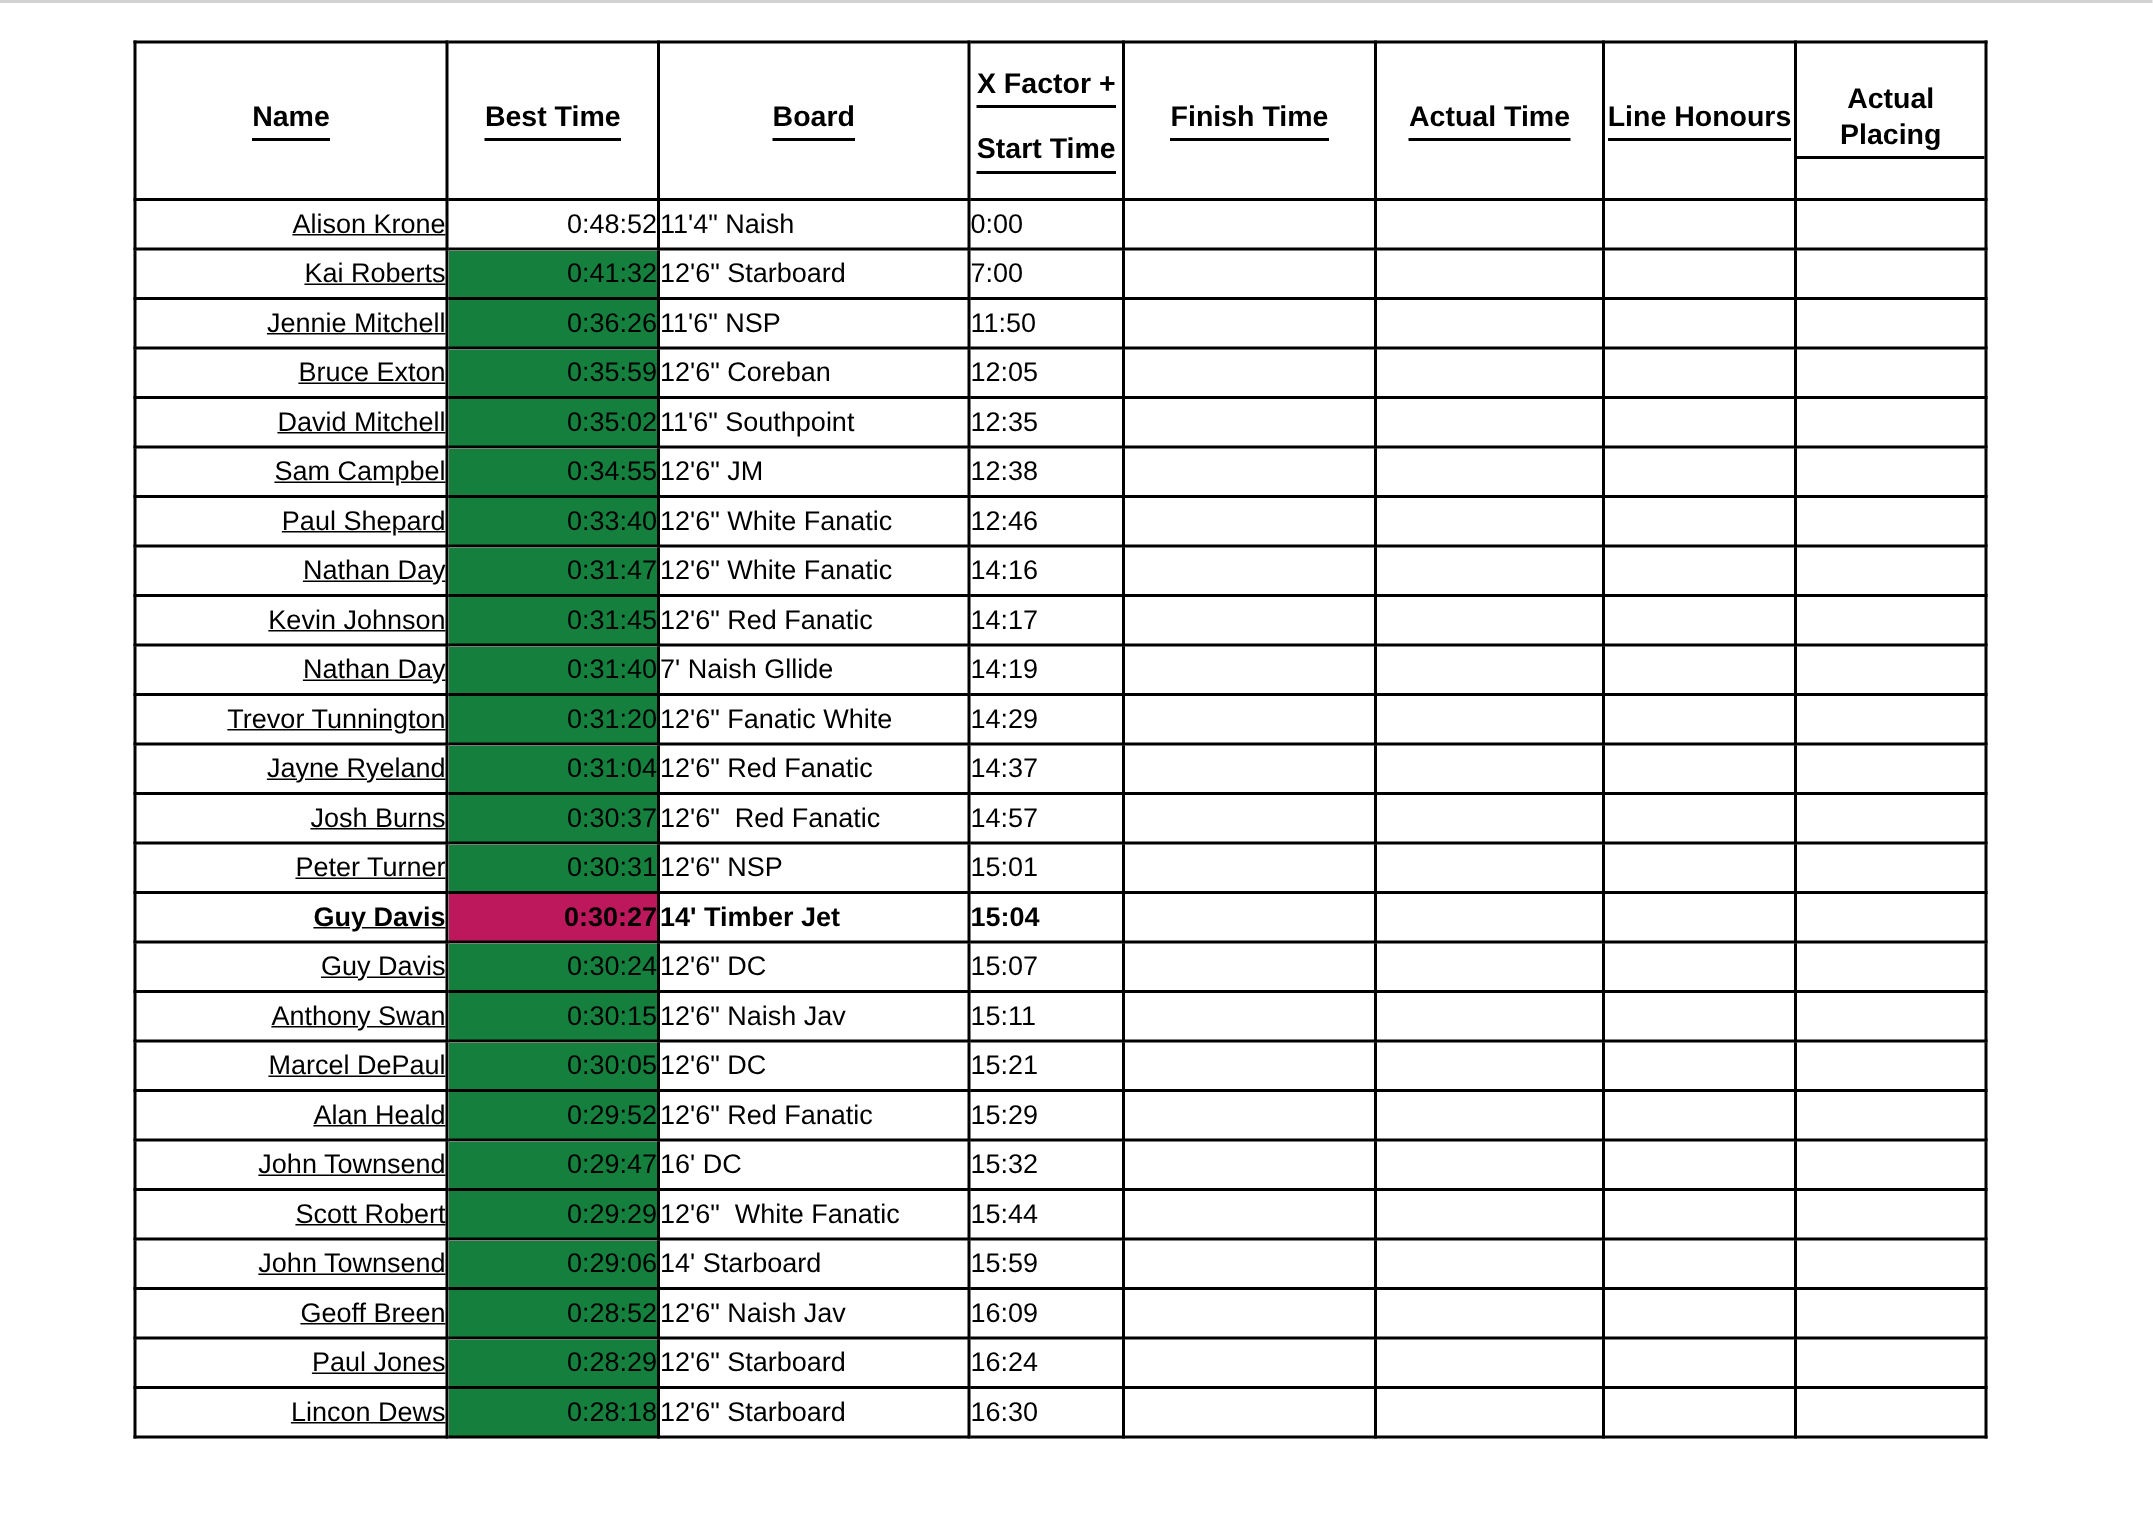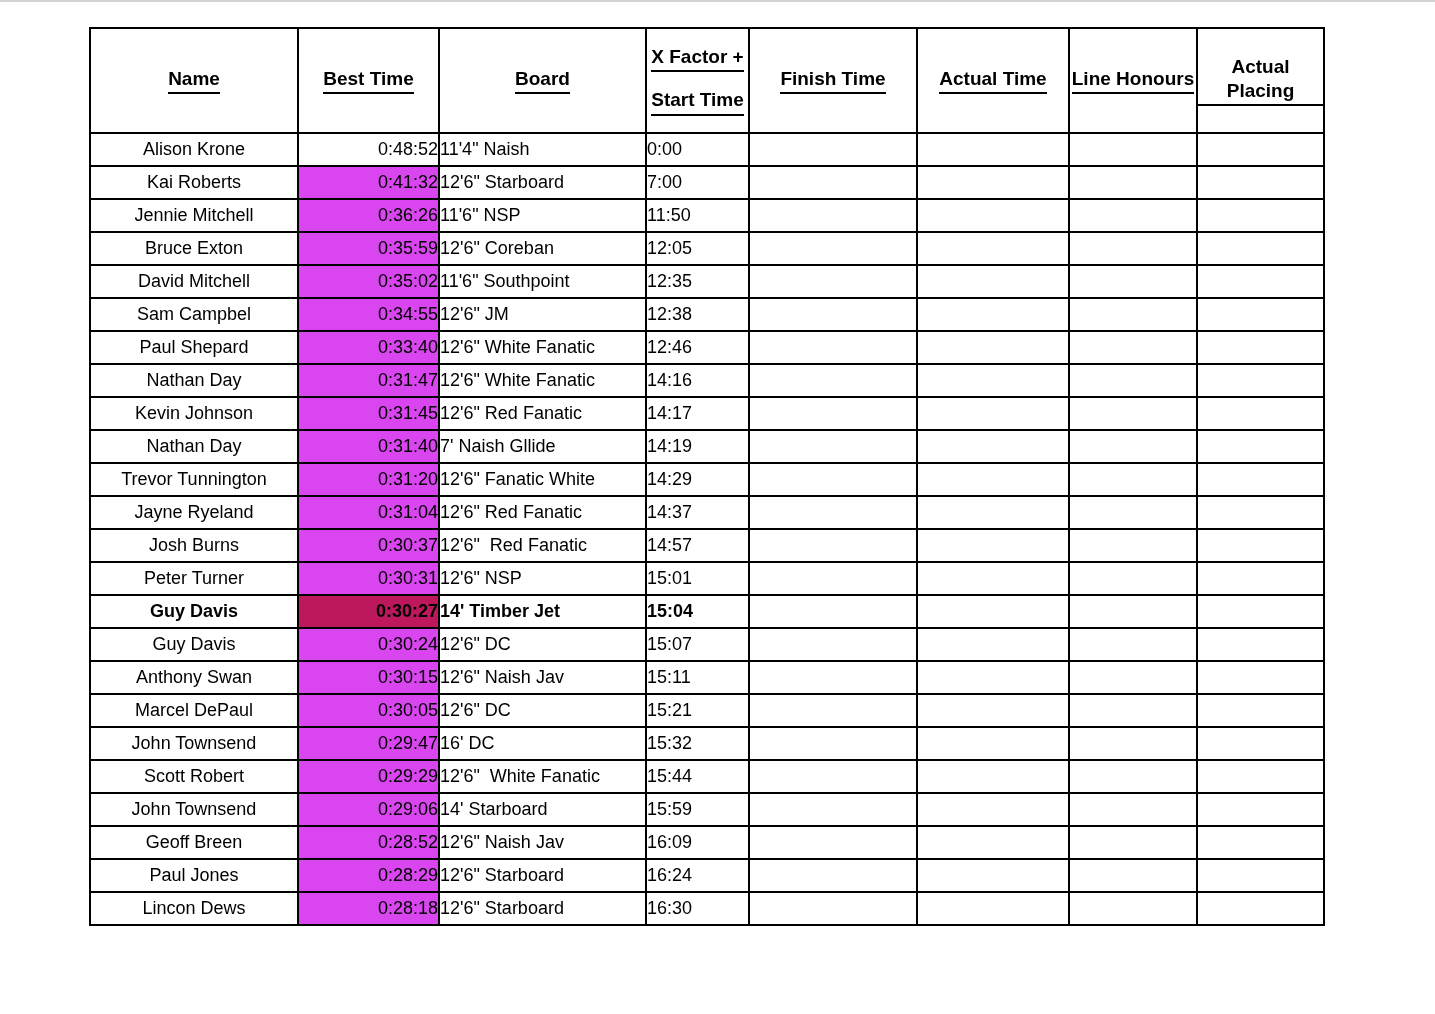--- a/index.html
+++ b/index.html
@@ -82,8 +82,9 @@
     white-space: pre;
   }
   td.cell-name {
-    text-align: center;
+    text-align: right;
     padding-left: 5px;
+    text-decoration: underline;
   }
   td.cell-best {
     text-align: right;

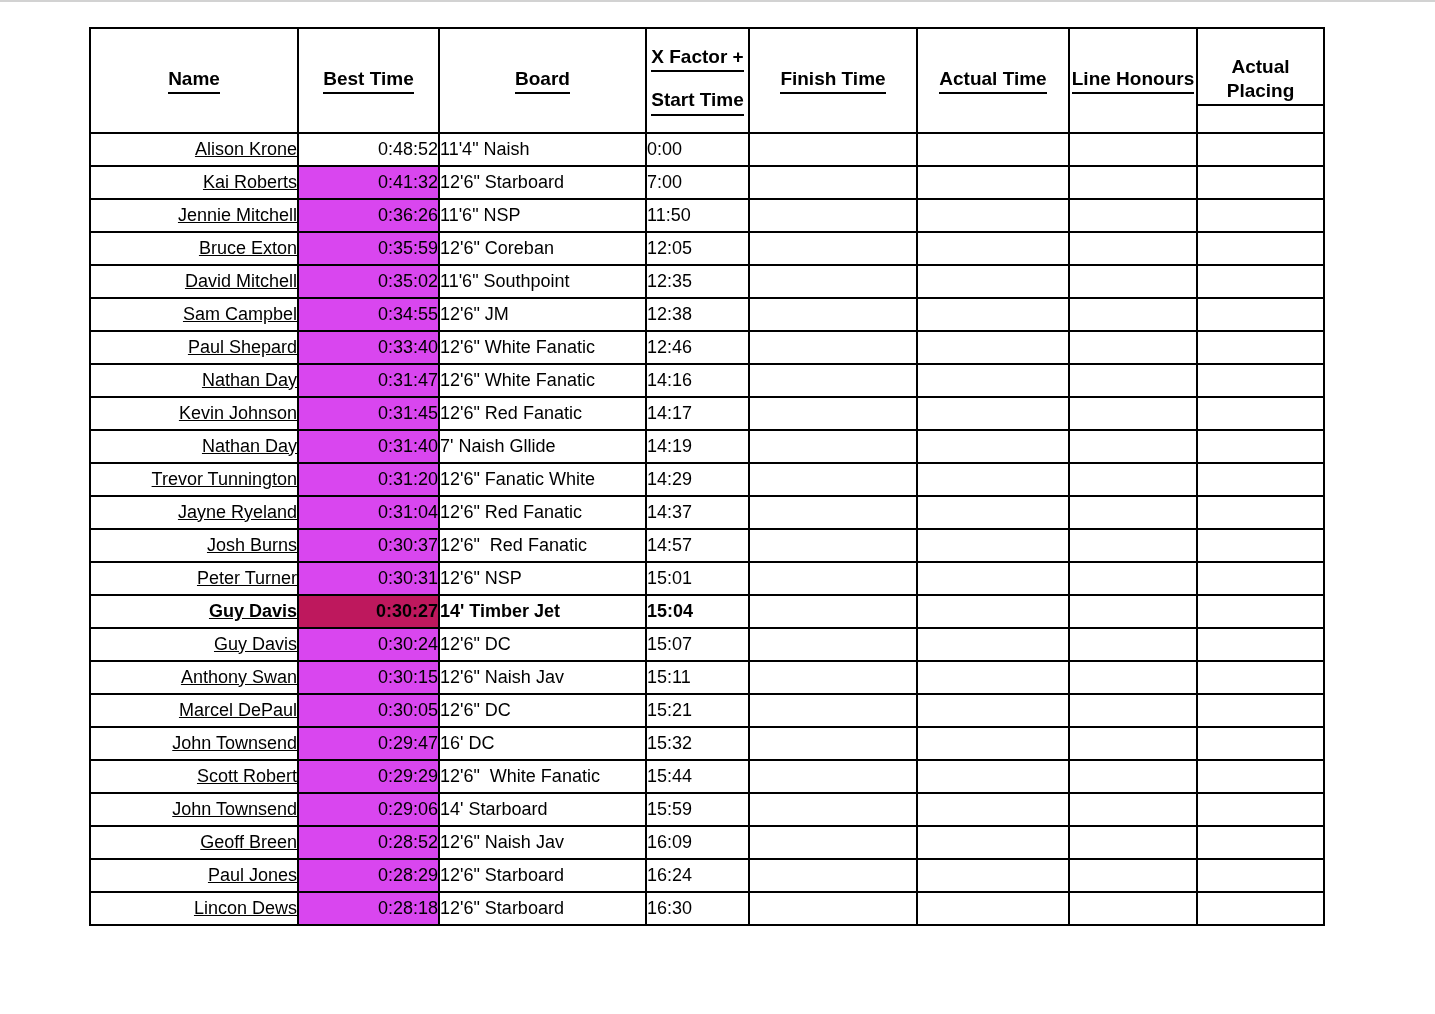--- a/index.html
+++ b/index.html
@@ -101,7 +101,7 @@
   td.cell-blank { }
 
   
-  td.fill-gray   { background-color: #d946ef; }
+  td.fill-gray   { background-color: #15803d; }
   td.fill-dark   { background-color: #be185d; }
   tr.row-emph td { font-weight: bold; }
 </style>

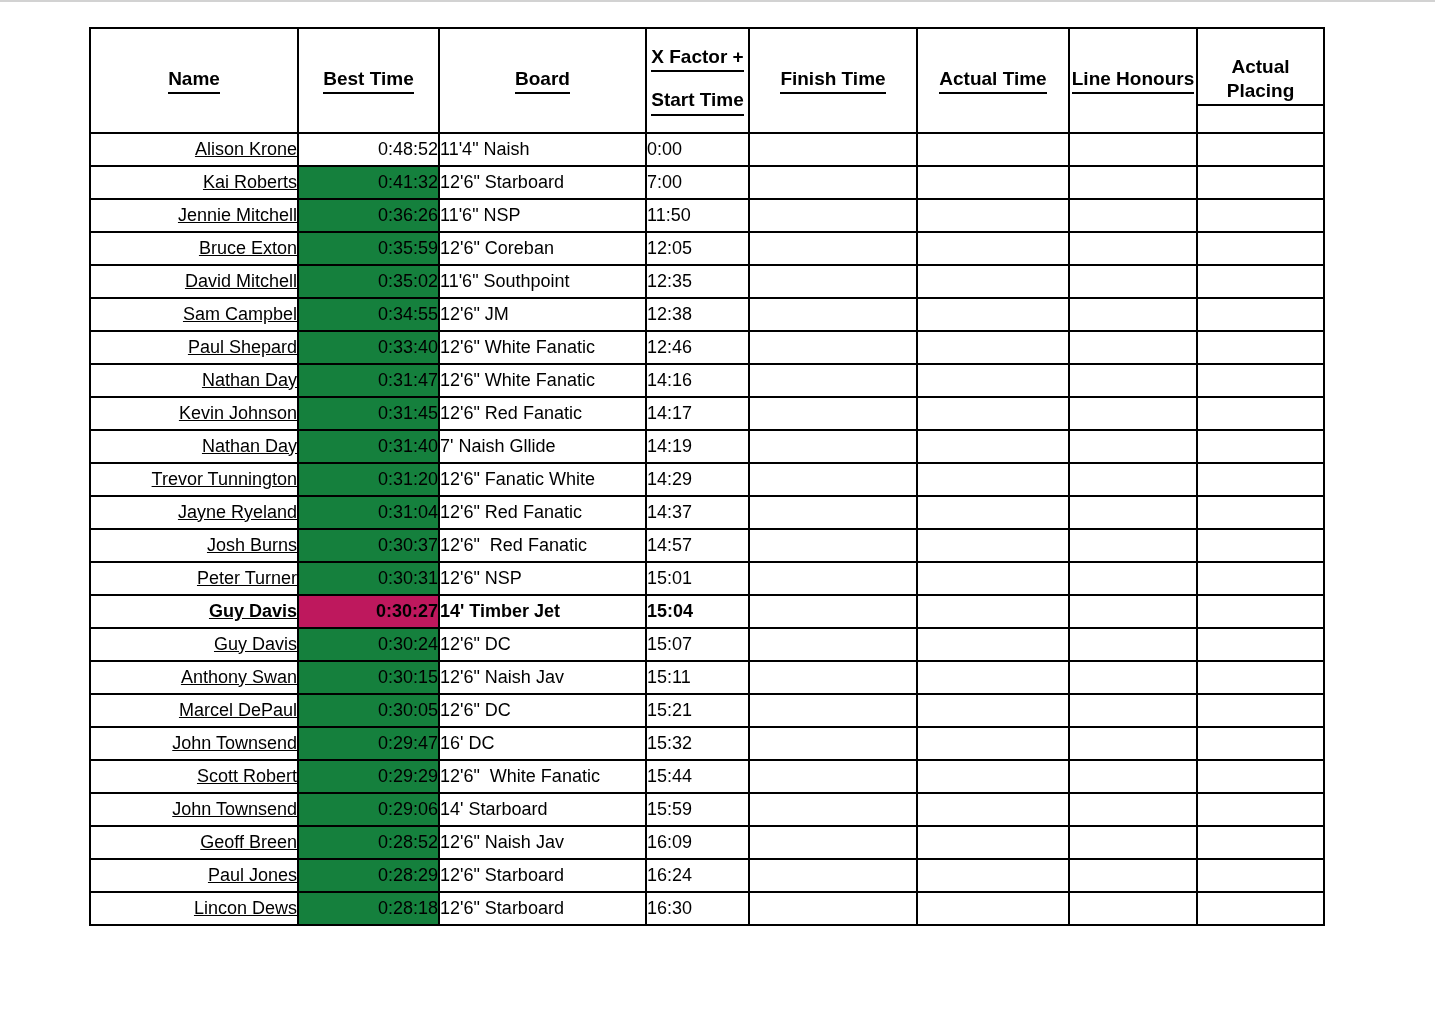--- a/index.html
+++ b/index.html
@@ -319,6 +319,16 @@
           <td class="cell-blank"></td>
         </tr>
         <tr>
+          <td class="cell-name">Alan Heald</td>
+          <td class="cell-best fill-gray">0:29:52</td>
+          <td class="cell-board">12'6" Red Fanatic</td>
+          <td class="cell-xfactor">15:29</td>
+          <td class="cell-blank"></td>
+          <td class="cell-blank"></td>
+          <td class="cell-blank"></td>
+          <td class="cell-blank"></td>
+        </tr>
+        <tr>
           <td class="cell-name">John Townsend</td>
           <td class="cell-best fill-gray">0:29:47</td>
           <td class="cell-board">16' DC</td>

